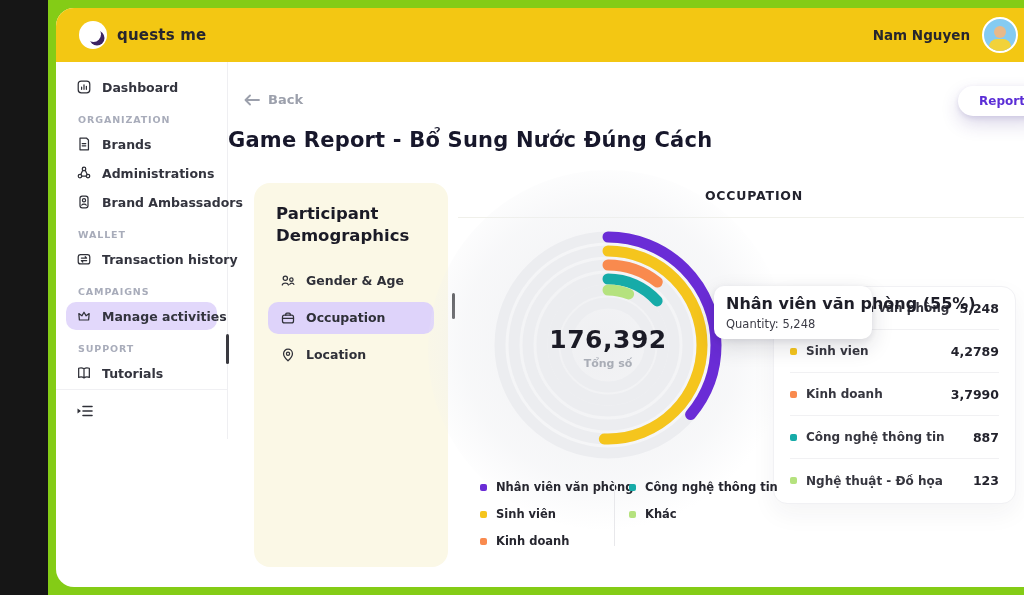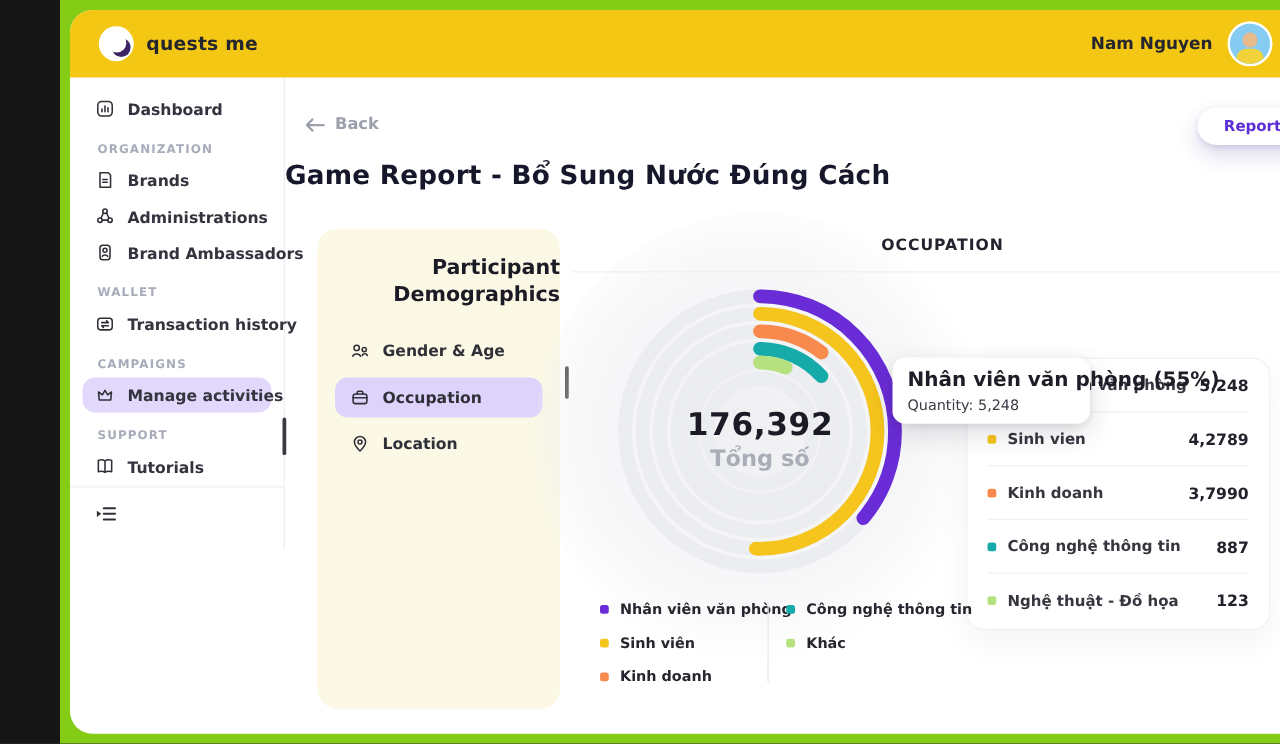--- a/index.html
+++ b/index.html
@@ -38,7 +38,7 @@
   .page-title{position:absolute;left:0;right:0;top:66px;text-align:left;font-size:21px;font-weight:800;color:#17172B;letter-spacing:.2px;}
 
   
-  .demo-panel{position:absolute;left:26px;top:121px;width:194px;height:384px;background:#FBF8E6;border-radius:16px;padding:20px 0 0 0;text-align:right;}
+  .demo-panel{position:absolute;left:26px;top:121px;width:194px;height:384px;background:#FBF8E6;border-radius:16px;padding:20px 0 0 0;}
   .demo-title{font-size:16.5px;font-weight:800;color:#1B1B26;line-height:1.32;margin:0 0 18px 22px;}
   .d-tab{display:flex;align-items:center;gap:10px;padding:8px 12px;margin:5px 14px;border-radius:10px;font-size:12.5px;font-weight:600;color:#2F3038;cursor:pointer;}
   .d-tab.active{background:#DED3FA;}

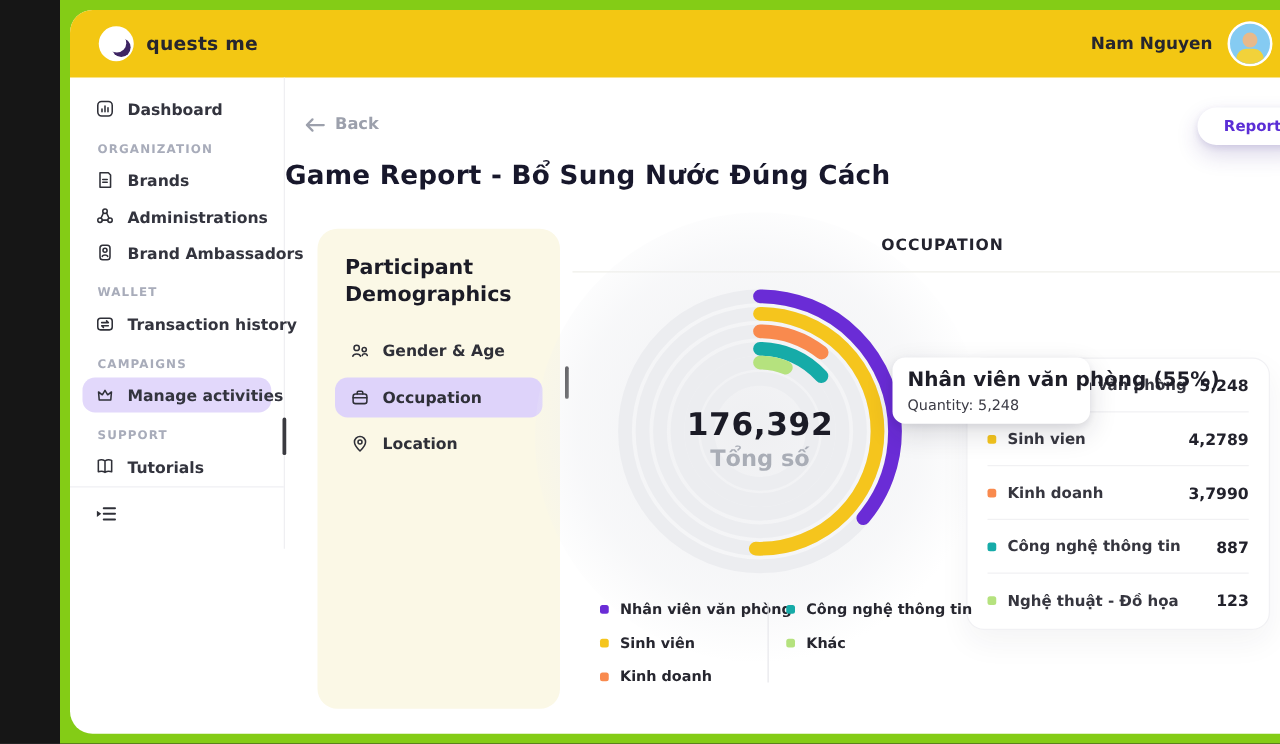--- a/index.html
+++ b/index.html
@@ -52,7 +52,7 @@
   .donut{position:absolute;left:-10px;top:5px;width:320px;height:320px;}
   .donut-center{position:absolute;left:90px;top:145px;width:120px;text-align:center;}
   .donut-total{font-size:25px;font-weight:800;color:#1B1B26;letter-spacing:.5px;}
-  .donut-sub{font-size:18px;font-weight:600;color:#A9ADB6;margin-top:3px;}
+  .donut-sub{font-size:11px;font-weight:600;color:#A9ADB6;margin-top:3px;}
 
   .tooltip{position:absolute;left:256px;top:106px;width:158px;background:#fff;border-radius:10px;padding:8px 12px;box-shadow:0 8px 22px rgba(30,30,50,.14),0 2px 6px rgba(30,30,50,.08);z-index:5;}
   .tooltip-title{font-size:16px;font-weight:700;color:#1E1E28;white-space:nowrap;}

